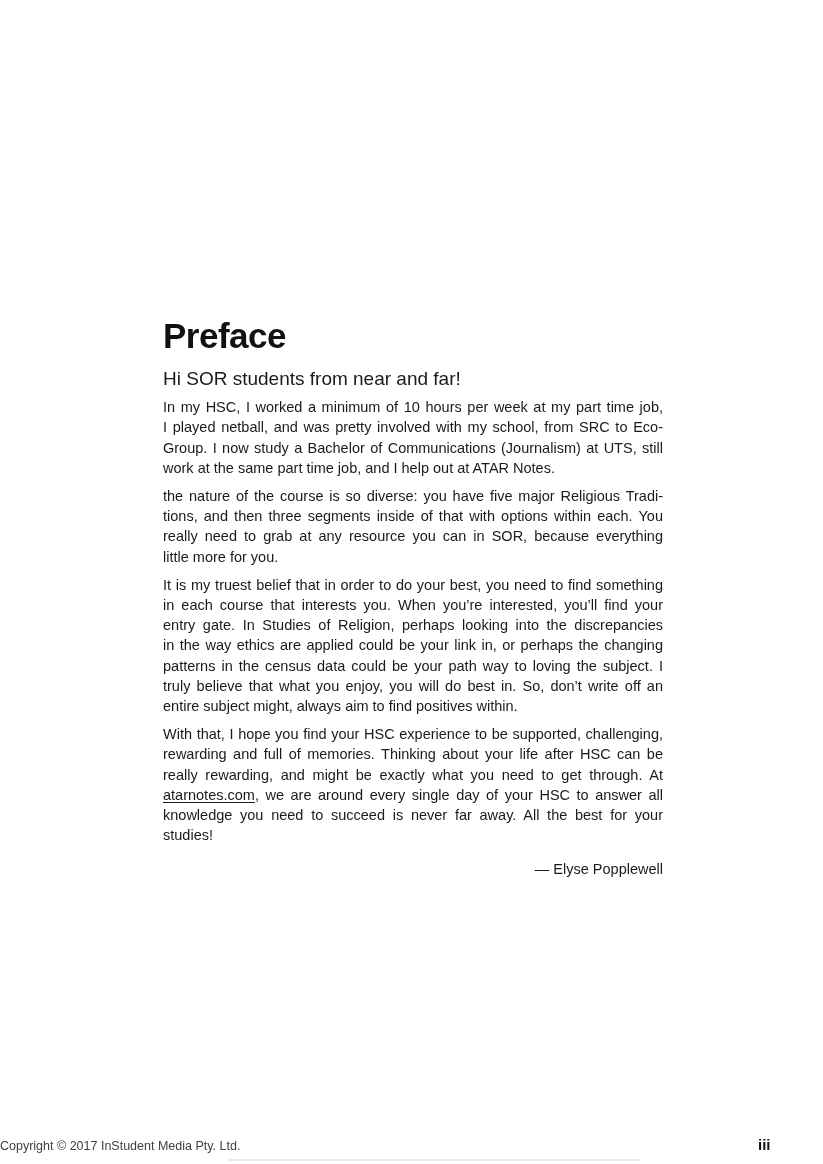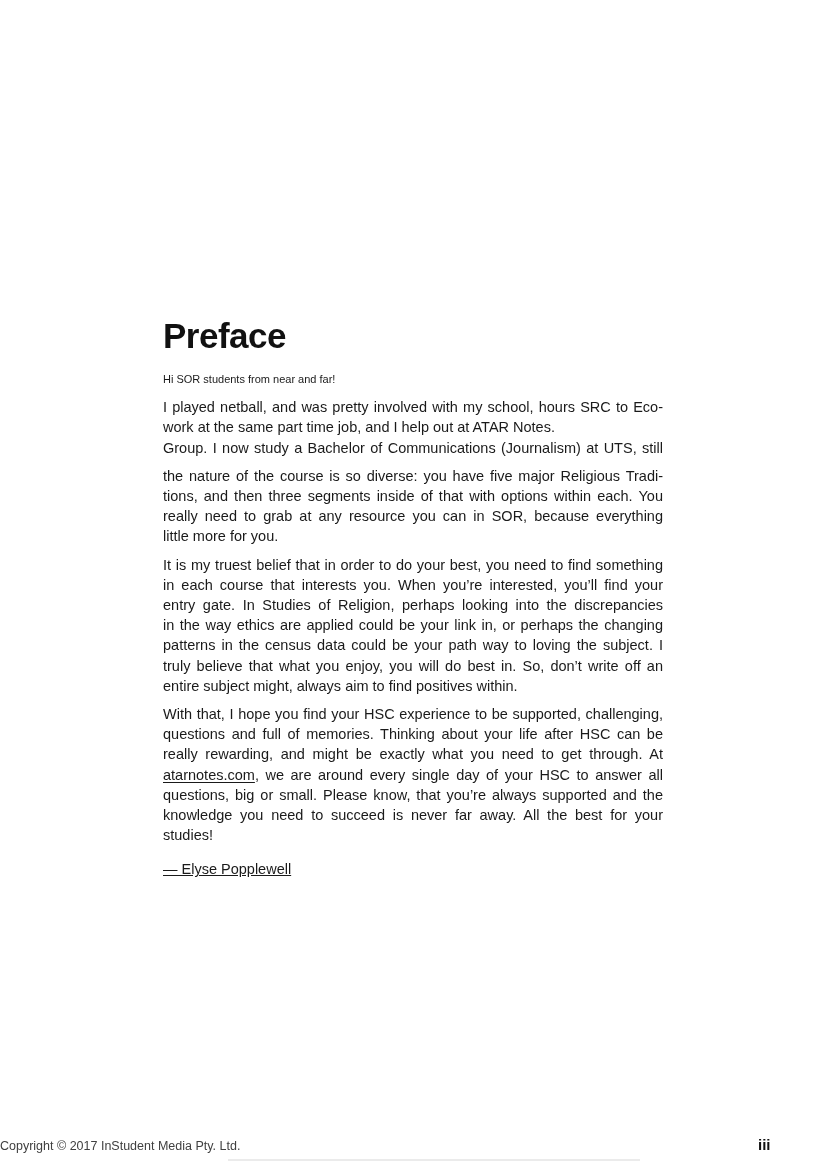--- a/index.html
+++ b/index.html
@@ -33,7 +33,7 @@
   }
   .greeting {
     margin-top: 14px;
-    font-size: 11px;
+    font-size: 19px;
     line-height: 20.2px;
   }
   .para {

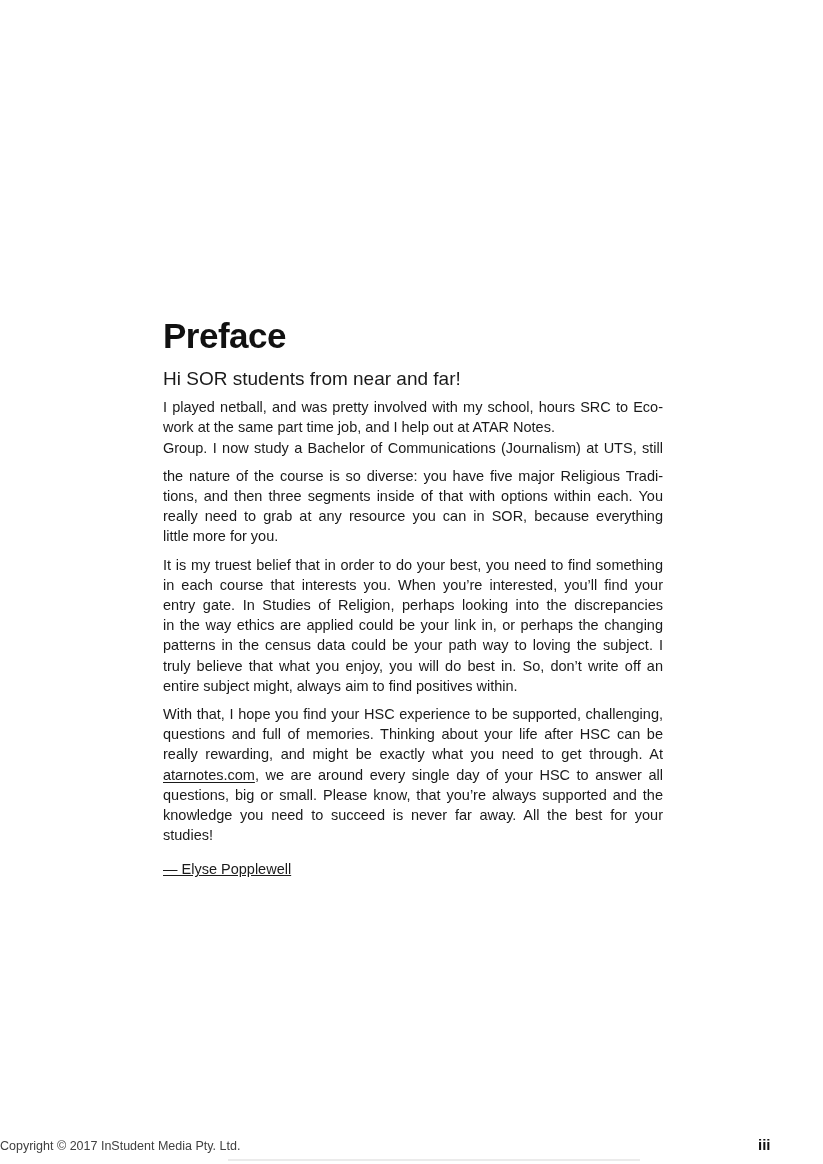--- a/index.html
+++ b/index.html
@@ -95,6 +95,7 @@
     <h1 class="heading">Preface</h1>
     <div class="greeting">Hi SOR students from near and far!</div>
     <div class="para">
+        <div class="line">In my HSC, I worked a minimum of 10 hours per week at my part time job,</div>
         <div class="line">I played netball, and was pretty involved with my school, hours SRC to Eco-</div>
         <div class="line last">work at the same part time job, and I help out at ATAR Notes.</div>
         <div class="line">Group. I now study a Bachelor of Communications (Journalism) at UTS, still</div>

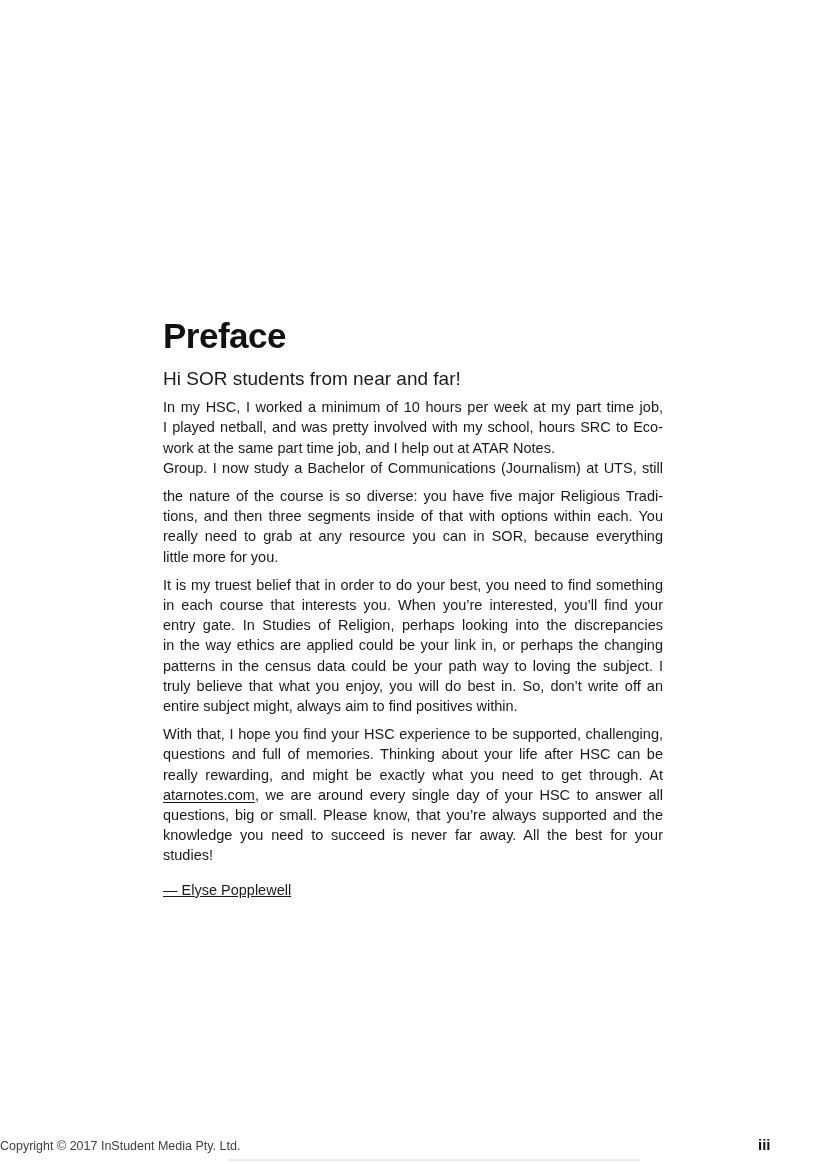--- a/index.html
+++ b/index.html
@@ -96,7 +96,7 @@
     <div class="greeting">Hi SOR students from near and far!</div>
     <div class="para">
         <div class="line">In my HSC, I worked a minimum of 10 hours per week at my part time job,</div>
-        <div class="line">I played netball, and was pretty involved with my school, hours SRC to Eco-</div>
+        <div class="line">I played netball, and was pretty involved with my school, from SRC to Eco-</div>
         <div class="line last">work at the same part time job, and I help out at ATAR Notes.</div>
         <div class="line">Group. I now study a Bachelor of Communications (Journalism) at UTS, still</div>
       </div>

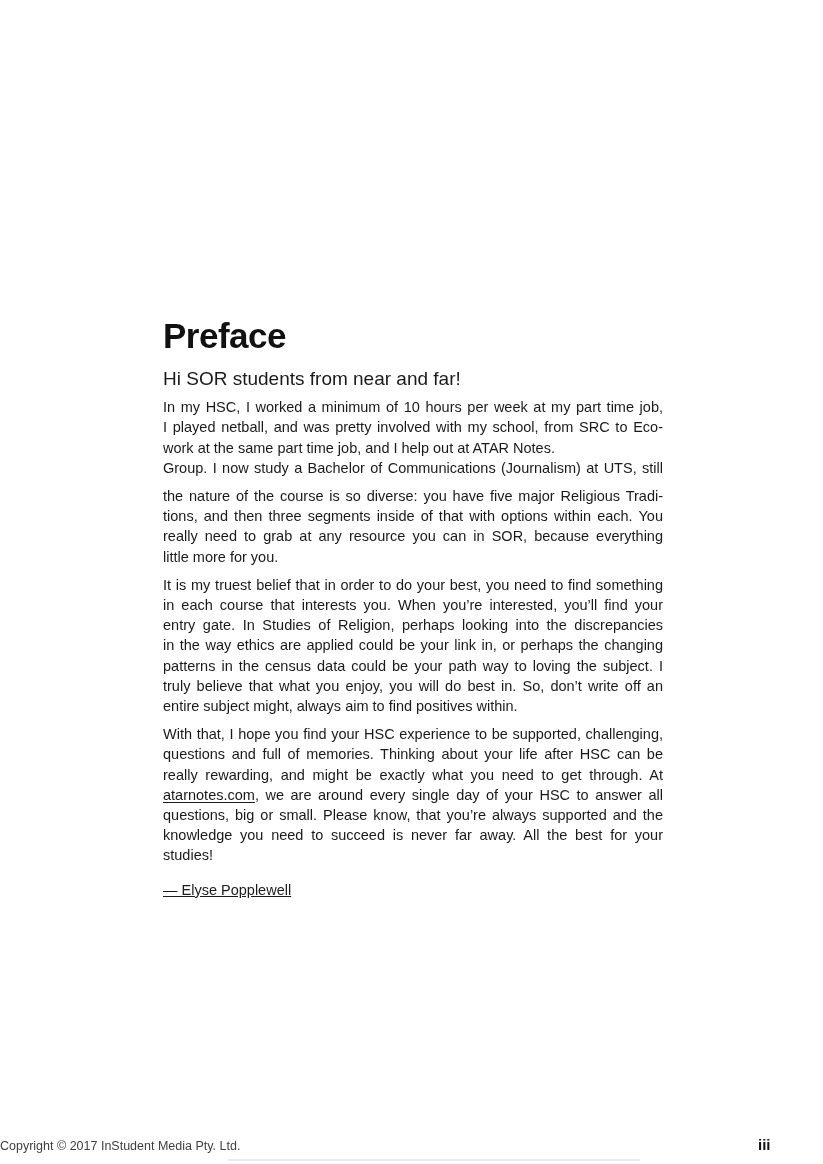--- a/index.html
+++ b/index.html
@@ -97,8 +97,8 @@
     <div class="para">
         <div class="line">In my HSC, I worked a minimum of 10 hours per week at my part time job,</div>
         <div class="line">I played netball, and was pretty involved with my school, from SRC to Eco-</div>
+        <div class="line">Group. I now study a Bachelor of Communications (Journalism) at UTS, still</div>
         <div class="line last">work at the same part time job, and I help out at ATAR Notes.</div>
-        <div class="line">Group. I now study a Bachelor of Communications (Journalism) at UTS, still</div>
       </div>
     <div class="para">
         <div class="line">the nature of the course is so diverse: you have five major Religious Tradi-</div>

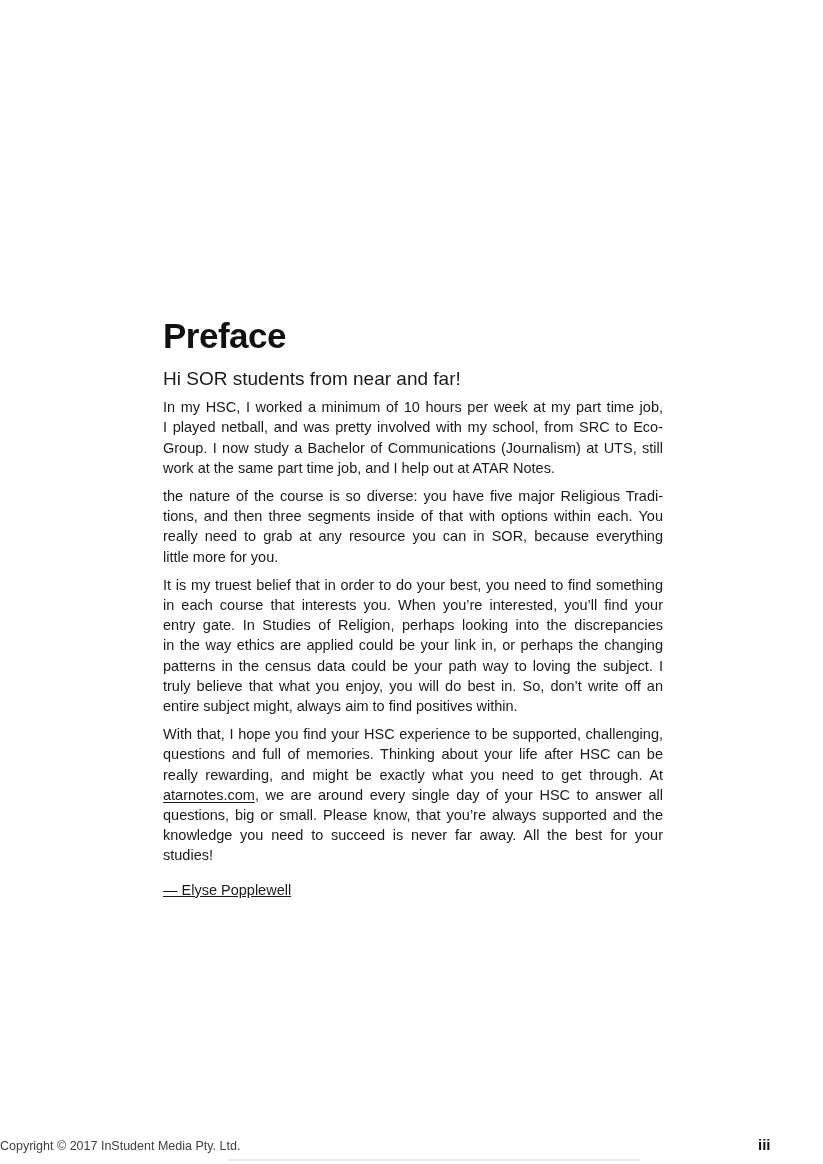--- a/index.html
+++ b/index.html
@@ -117,7 +117,7 @@
       </div>
     <div class="para">
         <div class="line">With that, I hope you find your HSC experience to be supported, challenging,</div>
-        <div class="line">questions and full of memories. Thinking about your life after HSC can be</div>
+        <div class="line">rewarding and full of memories. Thinking about your life after HSC can be</div>
         <div class="line">really rewarding, and might be exactly what you need to get through. At</div>
         <div class="line"><span class="u">atarnotes.com</span><span>, we are around every single day of your HSC to answer all</span></div>
         <div class="line">questions, big or small. Please know, that you’re always supported and the</div>

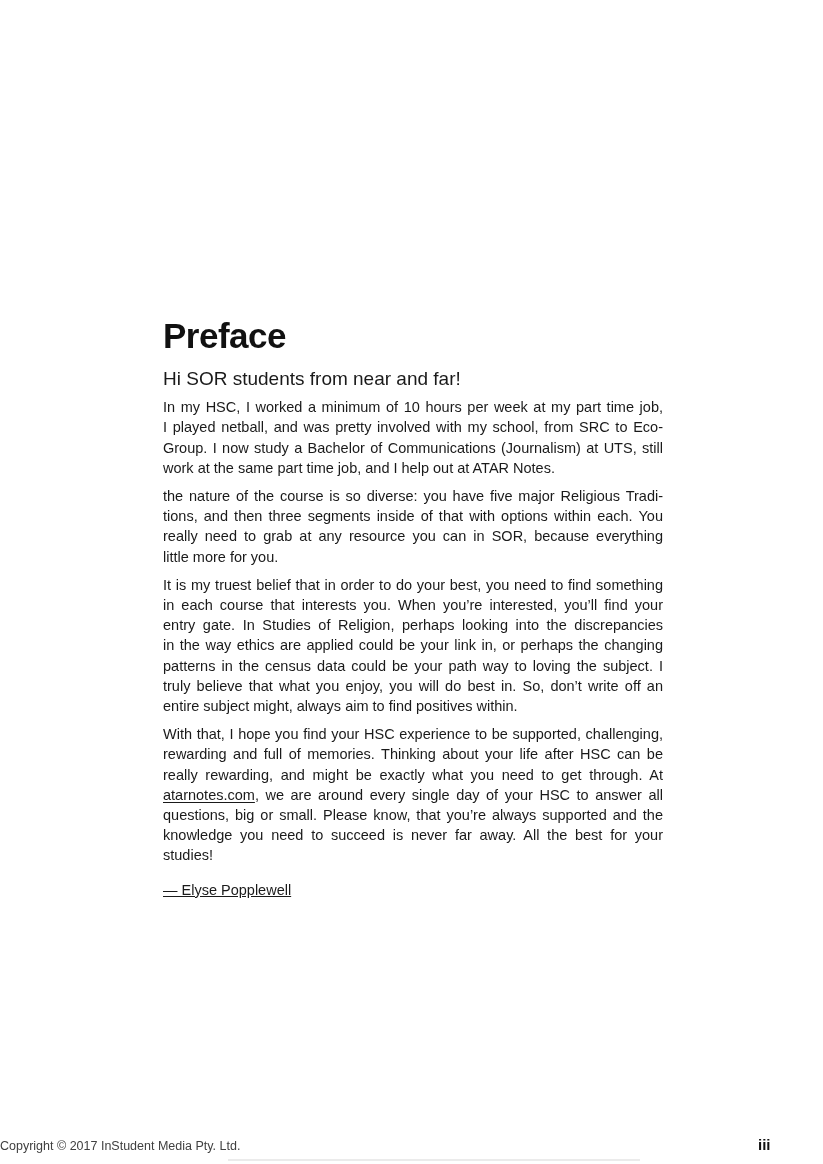--- a/index.html
+++ b/index.html
@@ -120,7 +120,6 @@
         <div class="line">rewarding and full of memories. Thinking about your life after HSC can be</div>
         <div class="line">really rewarding, and might be exactly what you need to get through. At</div>
         <div class="line"><span class="u">atarnotes.com</span><span>, we are around every single day of your HSC to answer all</span></div>
-        <div class="line">questions, big or small. Please know, that you’re always supported and the</div>
         <div class="line">knowledge you need to succeed is never far away. All the best for your</div>
         <div class="line last">studies!</div>
       </div>

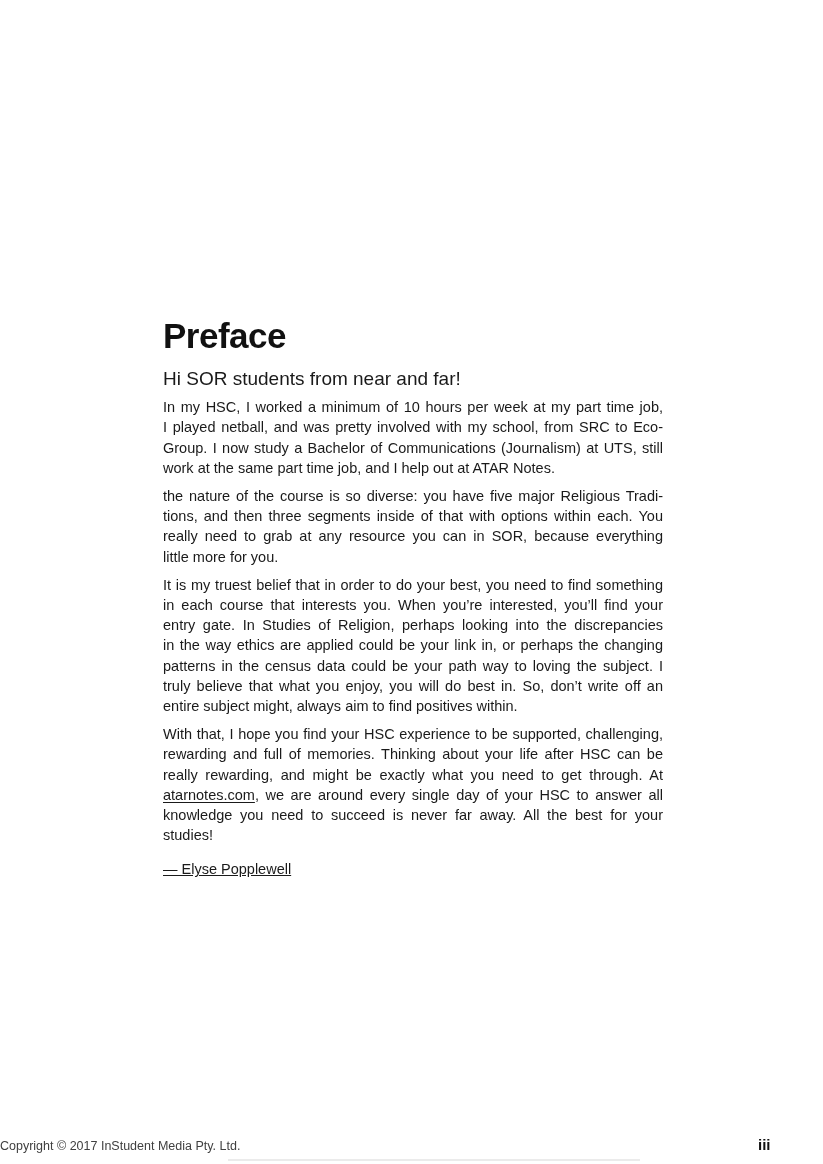--- a/index.html
+++ b/index.html
@@ -57,7 +57,7 @@
     margin-top: 14px;
     font-size: 14.5px;
     line-height: 20.2px;
-    text-decoration: underline;
+    text-align: right;
   }
   .footer-copyright {
     position: absolute;

